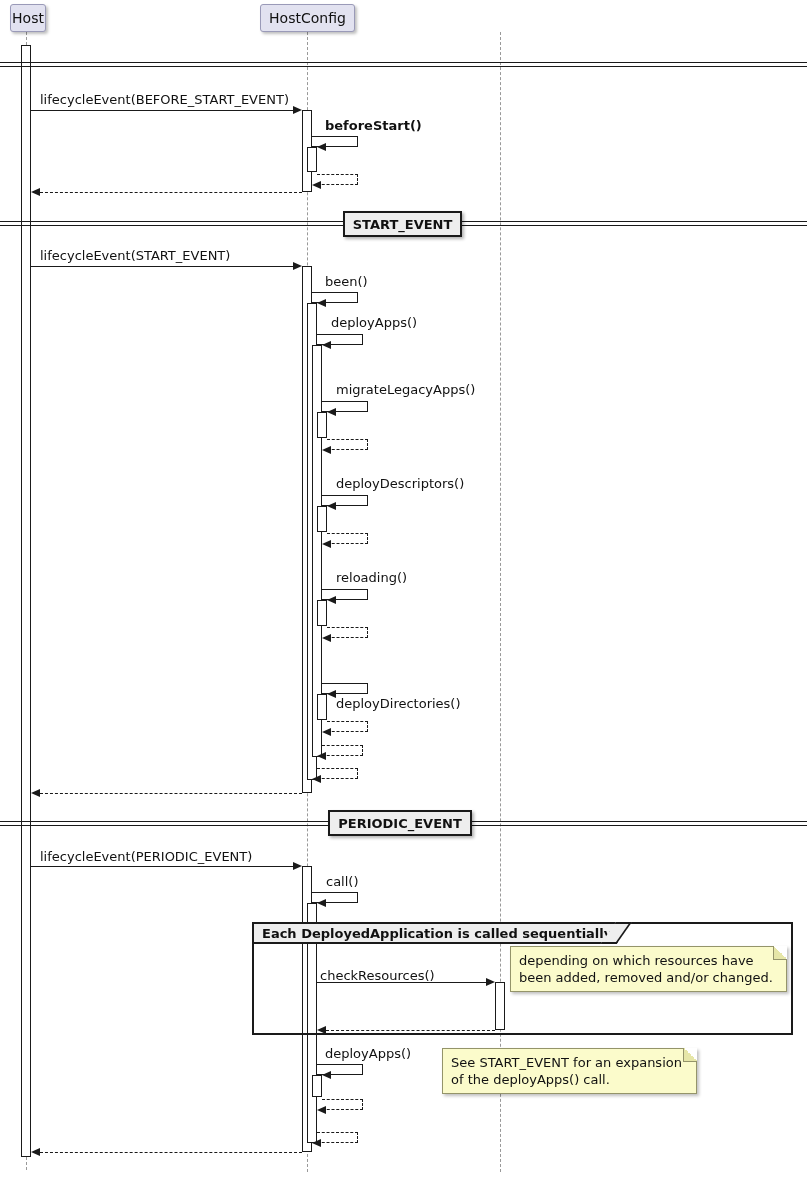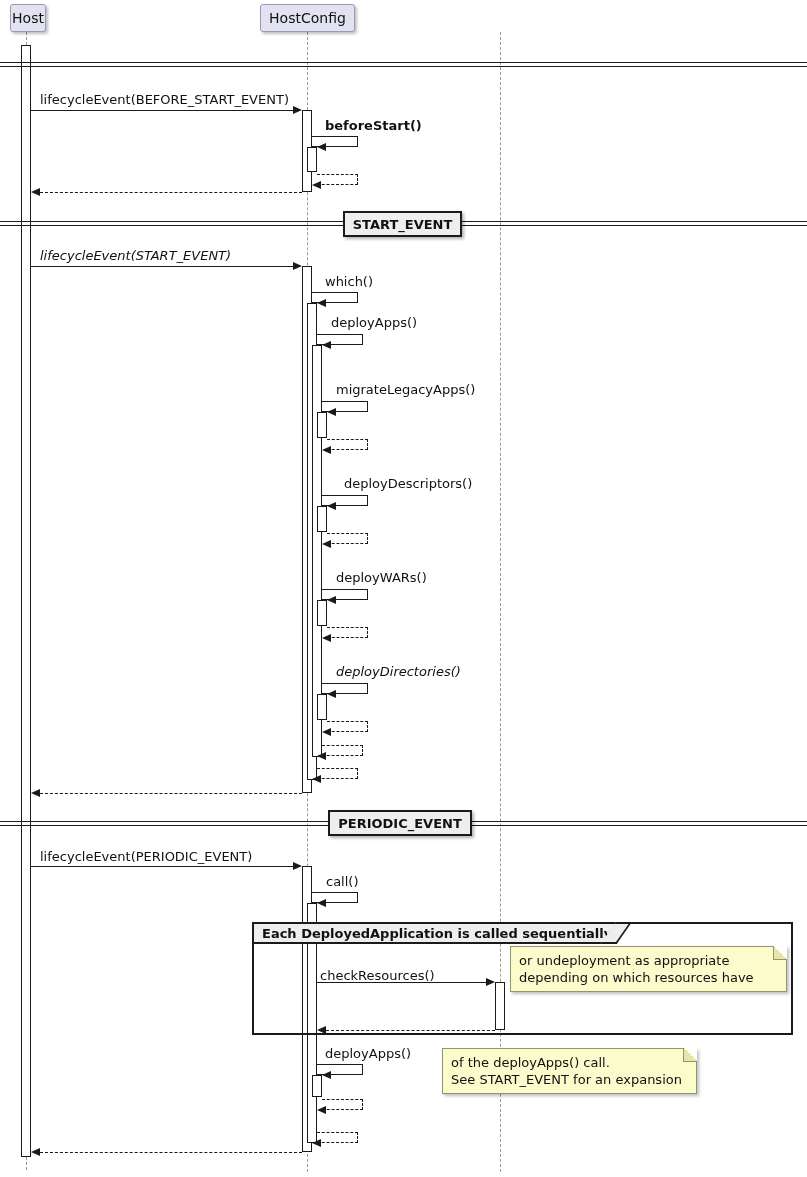--- a/index.html
+++ b/index.html
@@ -115,7 +115,7 @@
   <div class="lnd" style="left:40px;top:192px;width:262px;"></div>
   <div class="al" style="left:31px;top:188px;"></div>
 
-  <div class="ml" style="left:40px;top:248px;font-style:italic;">lifecycleEvent(START_EVENT)</div>
+  <div class="ml" style="left:40px;top:248px;">lifecycleEvent(START_EVENT)</div>
   <div class="ln" style="left:31px;top:266px;width:262px;"></div>
   <div class="ar" style="left:293px;top:262px;"></div>
 

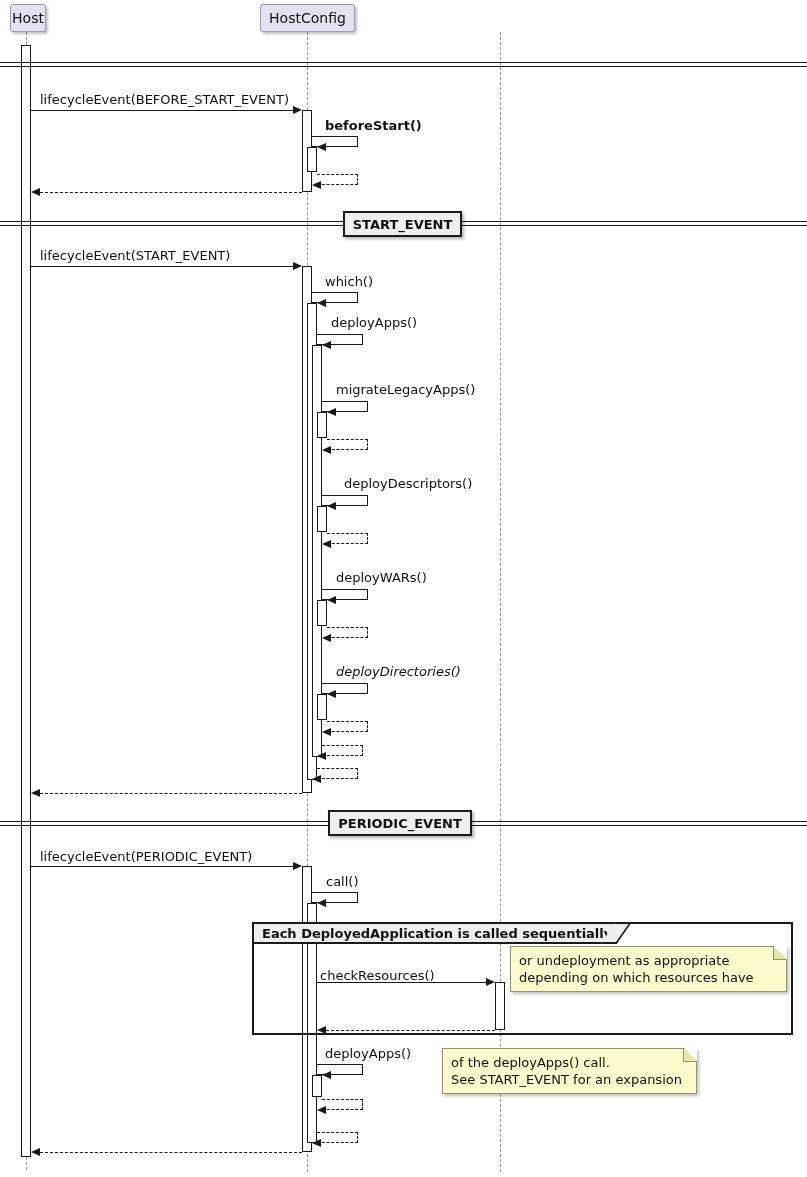--- a/index.html
+++ b/index.html
@@ -119,7 +119,7 @@
   <div class="ln" style="left:31px;top:266px;width:262px;"></div>
   <div class="ar" style="left:293px;top:262px;"></div>
 
-  <div class="ml" style="left:325px;top:274px;">which()</div>
+  <div class="ml" style="left:325px;top:274px;">been()</div>
   <div class="self" style="left:312px;top:292px;width:46px;height:11px;"></div>
   <div class="al" style="left:317px;top:299px;"></div>
 

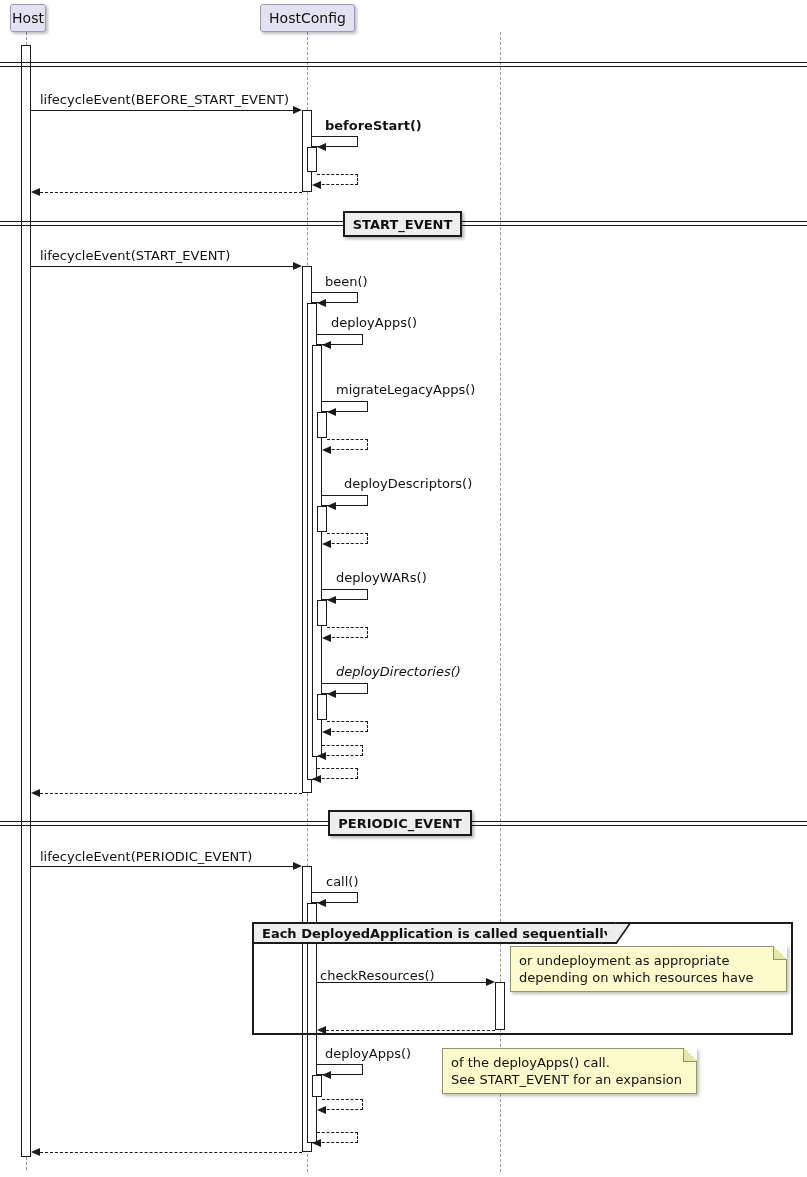--- a/index.html
+++ b/index.html
@@ -133,7 +133,7 @@
   <div class="selfd" style="left:327px;top:439px;width:41px;height:11px;"></div>
   <div class="al" style="left:322px;top:446px;"></div>
 
-  <div class="ml" style="left:336px;top:476px;margin-left:8px;">deployDescriptors()</div>
+  <div class="ml" style="left:336px;top:476px;">deployDescriptors()</div>
   <div class="self" style="left:322px;top:495px;width:46px;height:11px;"></div>
   <div class="al" style="left:327px;top:502px;"></div>
   <div class="selfd" style="left:327px;top:533px;width:41px;height:11px;"></div>

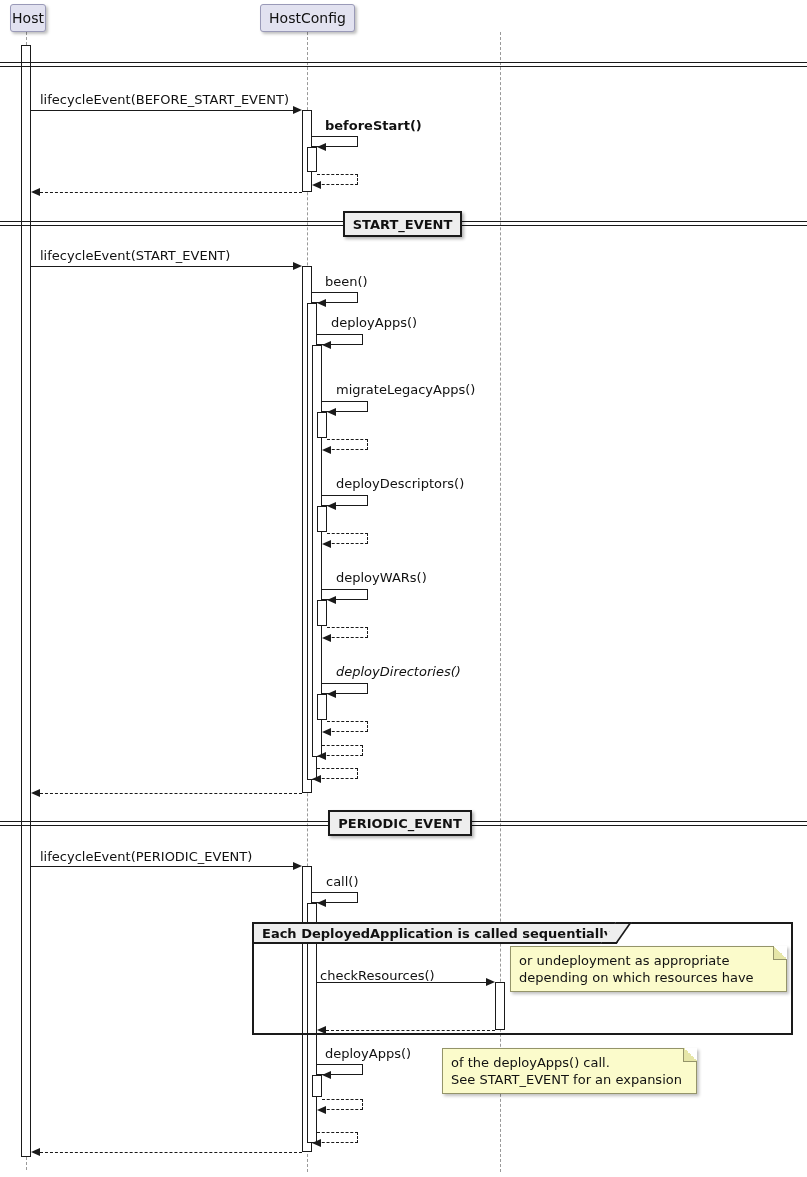--- a/index.html
+++ b/index.html
@@ -139,7 +139,7 @@
   <div class="selfd" style="left:327px;top:533px;width:41px;height:11px;"></div>
   <div class="al" style="left:322px;top:540px;"></div>
 
-  <div class="ml" style="left:336px;top:570px;">deployWARs()</div>
+  <div class="ml" style="left:336px;top:570px;">reloading()</div>
   <div class="self" style="left:322px;top:589px;width:46px;height:11px;"></div>
   <div class="al" style="left:327px;top:596px;"></div>
   <div class="selfd" style="left:327px;top:627px;width:41px;height:11px;"></div>

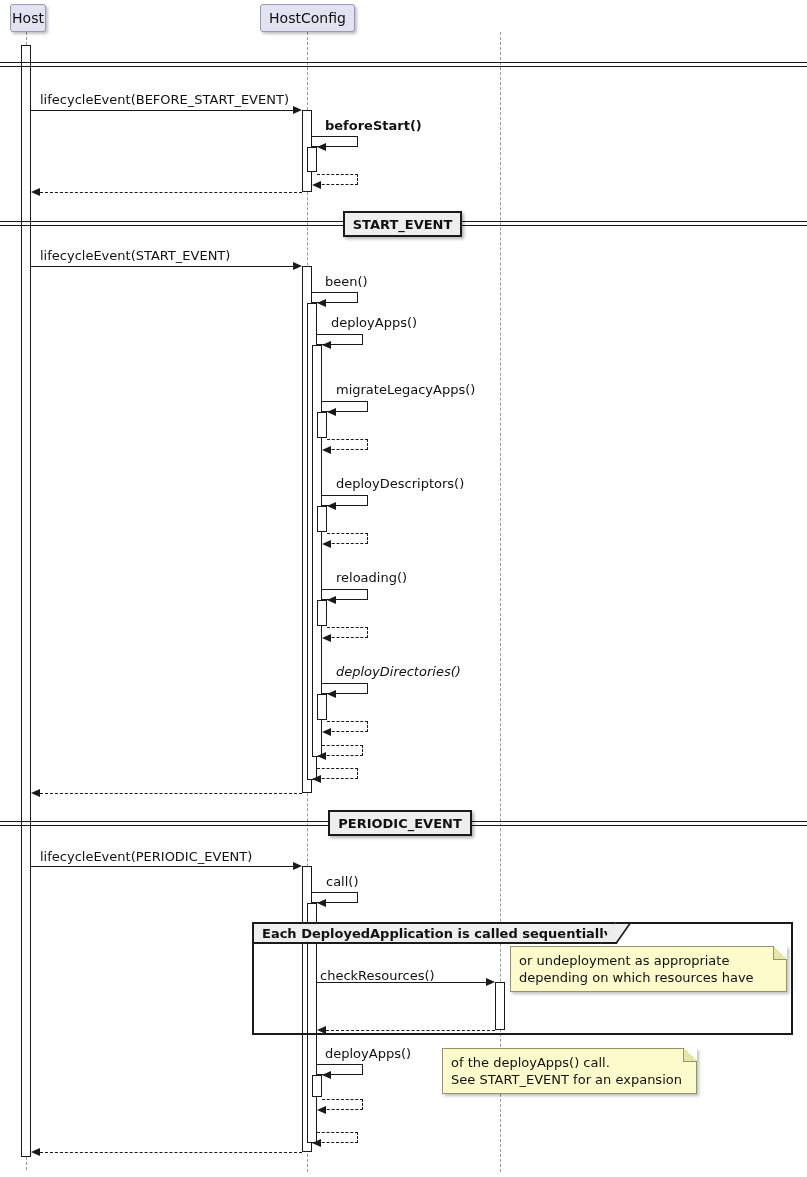--- a/index.html
+++ b/index.html
@@ -145,7 +145,7 @@
   <div class="selfd" style="left:327px;top:627px;width:41px;height:11px;"></div>
   <div class="al" style="left:322px;top:634px;"></div>
 
-  <div class="ml" style="left:336px;top:664px;font-style:italic;">deployDirectories()</div>
+  <div class="ml" style="left:336px;top:696px;">deployDirectories()</div>
   <div class="self" style="left:322px;top:683px;width:46px;height:11px;"></div>
   <div class="al" style="left:327px;top:690px;"></div>
   <div class="selfd" style="left:327px;top:721px;width:41px;height:11px;"></div>

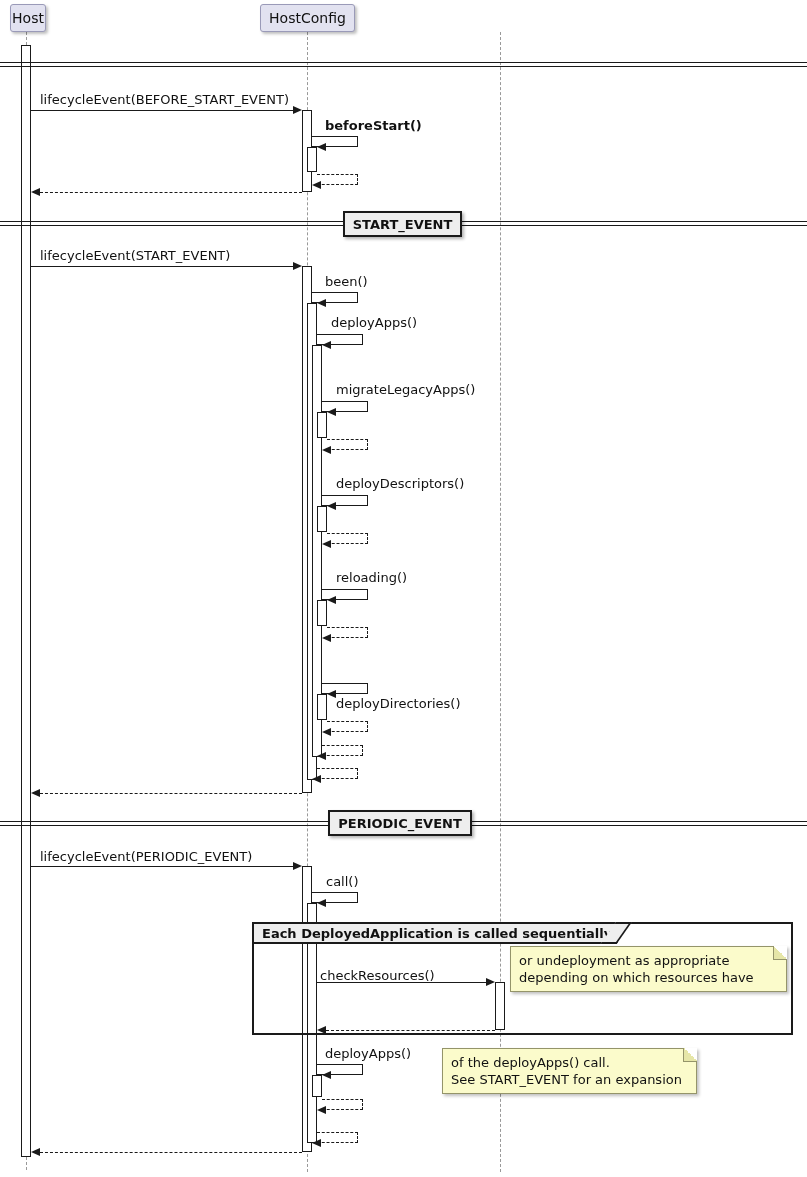--- a/index.html
+++ b/index.html
@@ -187,7 +187,6 @@
 
   <div class="note" style="left:510px;top:946px;width:277px;">
     <div class="fold"></div>
-    <div>or undeployment as appropriate</div>
     <div>depending on which resources have</div>
   </div>
   <div class="note" style="left:442px;top:1048px;width:255px;">

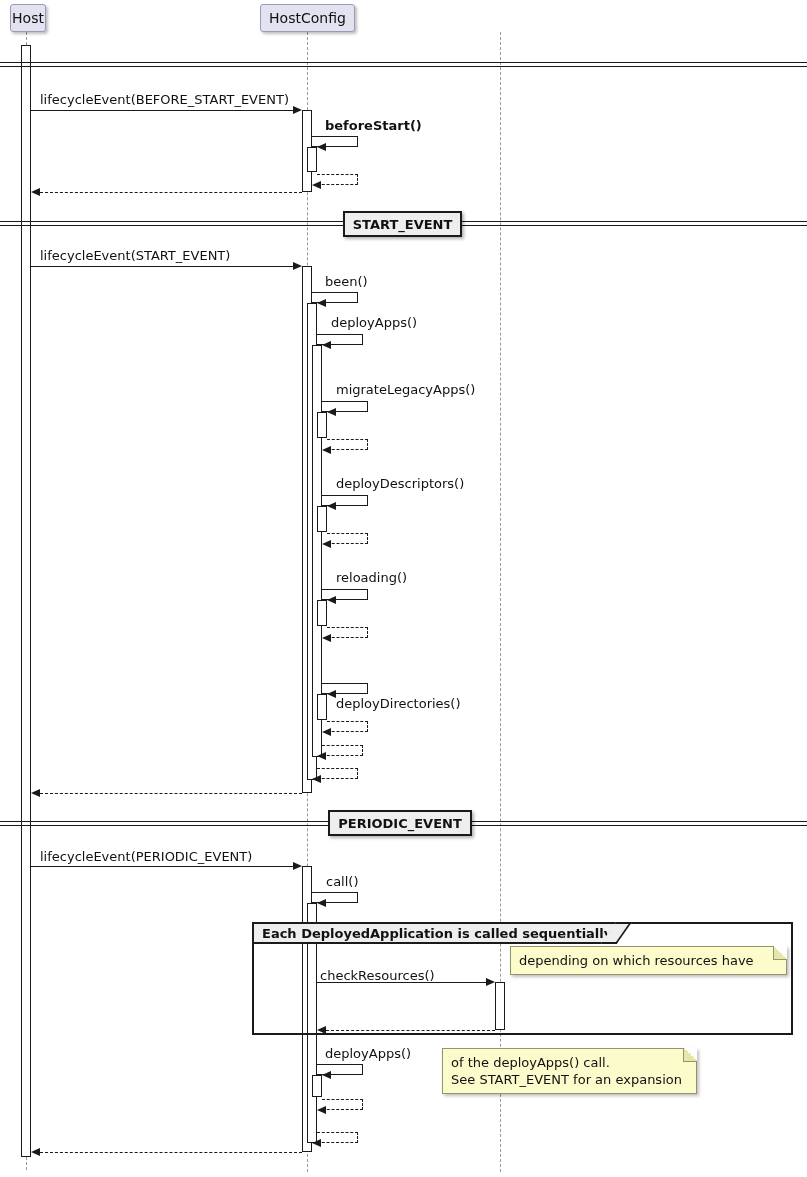--- a/index.html
+++ b/index.html
@@ -188,6 +188,7 @@
   <div class="note" style="left:510px;top:946px;width:277px;">
     <div class="fold"></div>
     <div>depending on which resources have</div>
+    <div>been added, removed and/or changed.</div>
   </div>
   <div class="note" style="left:442px;top:1048px;width:255px;">
     <div class="fold"></div>

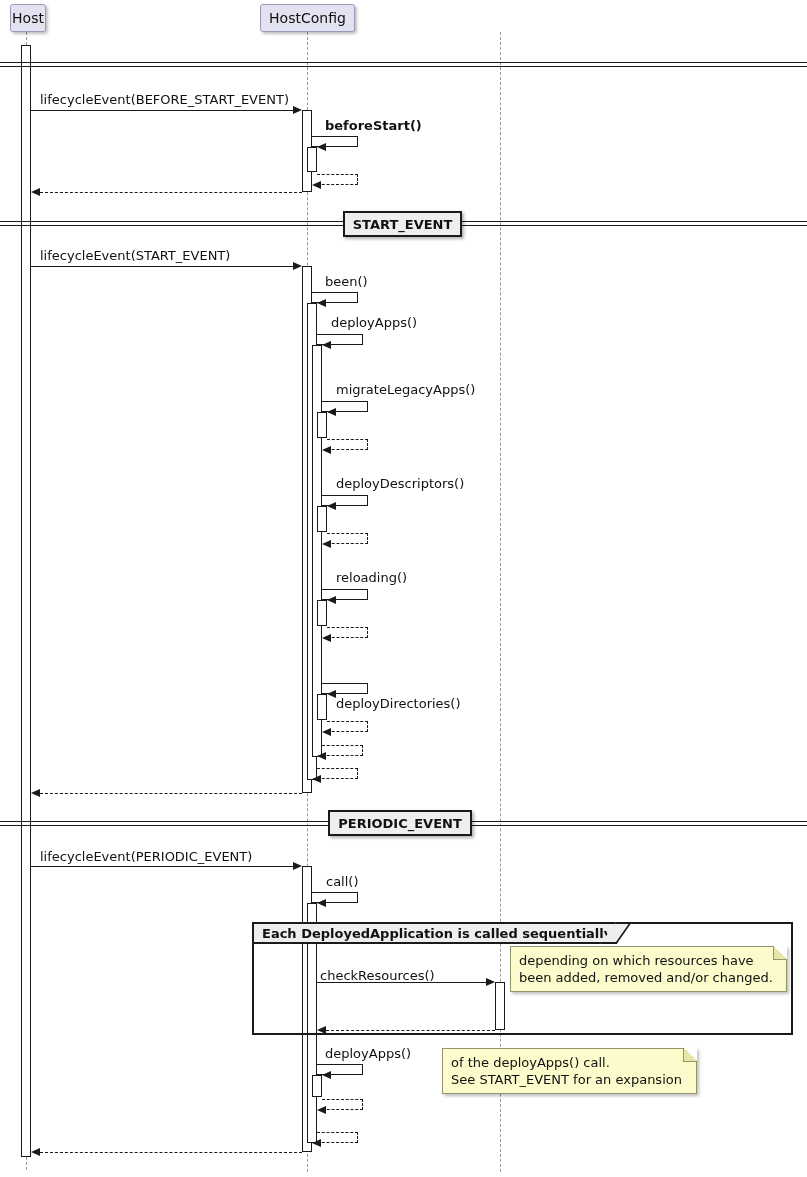--- a/index.html
+++ b/index.html
@@ -192,8 +192,8 @@
   </div>
   <div class="note" style="left:442px;top:1048px;width:255px;">
     <div class="fold"></div>
+    <div>See START_EVENT for an expansion</div>
     <div>of the deployApps() call.</div>
-    <div>See START_EVENT for an expansion</div>
   </div>
 
   <div class="part" style="left:10px;top:4px;width:36px;">

